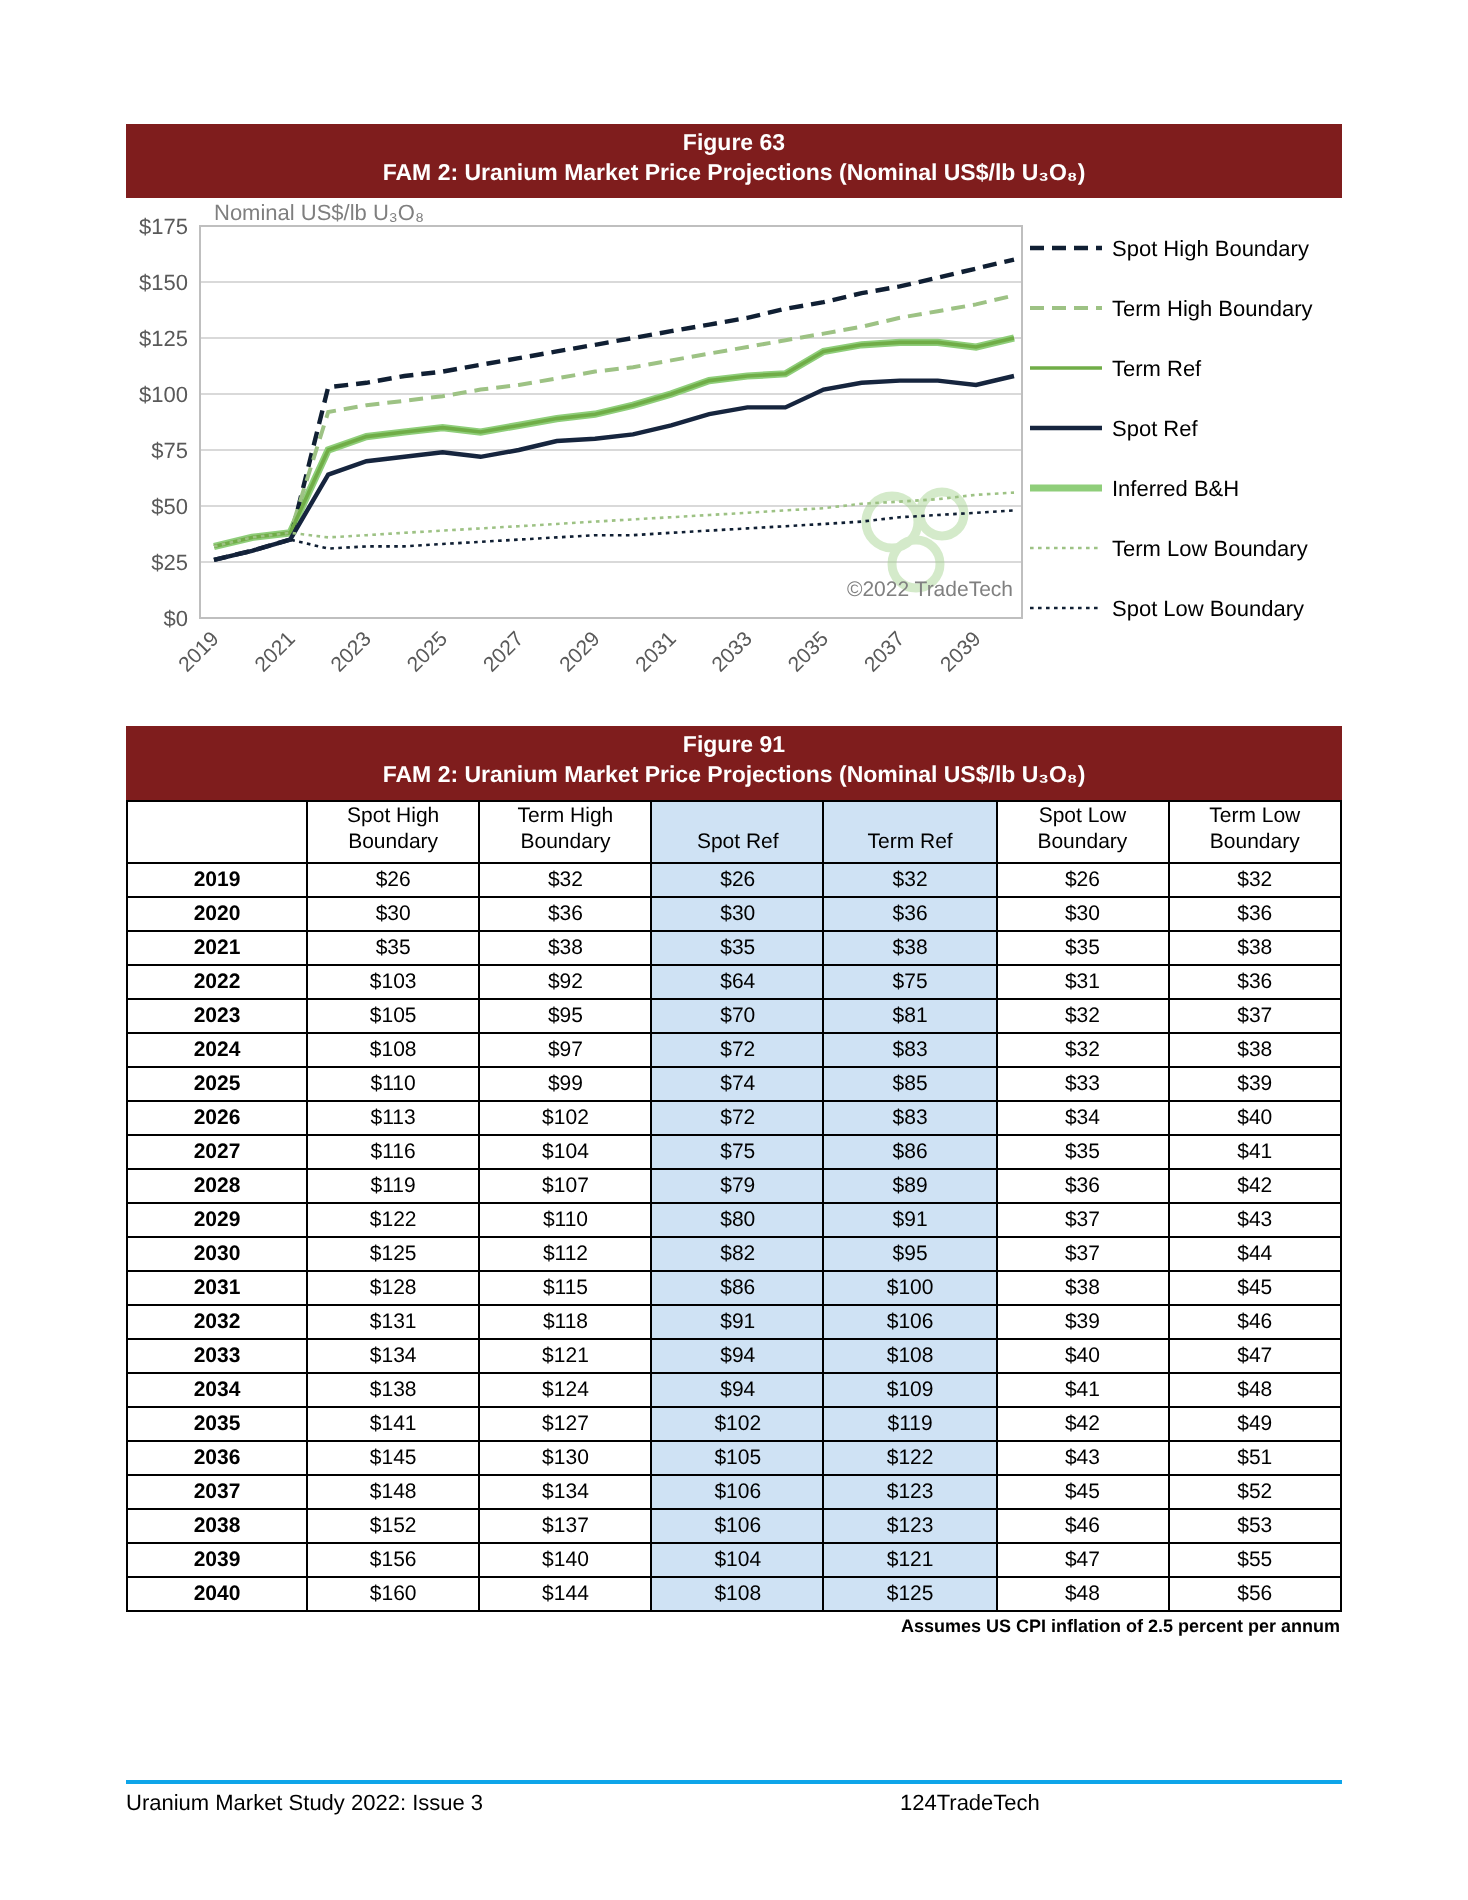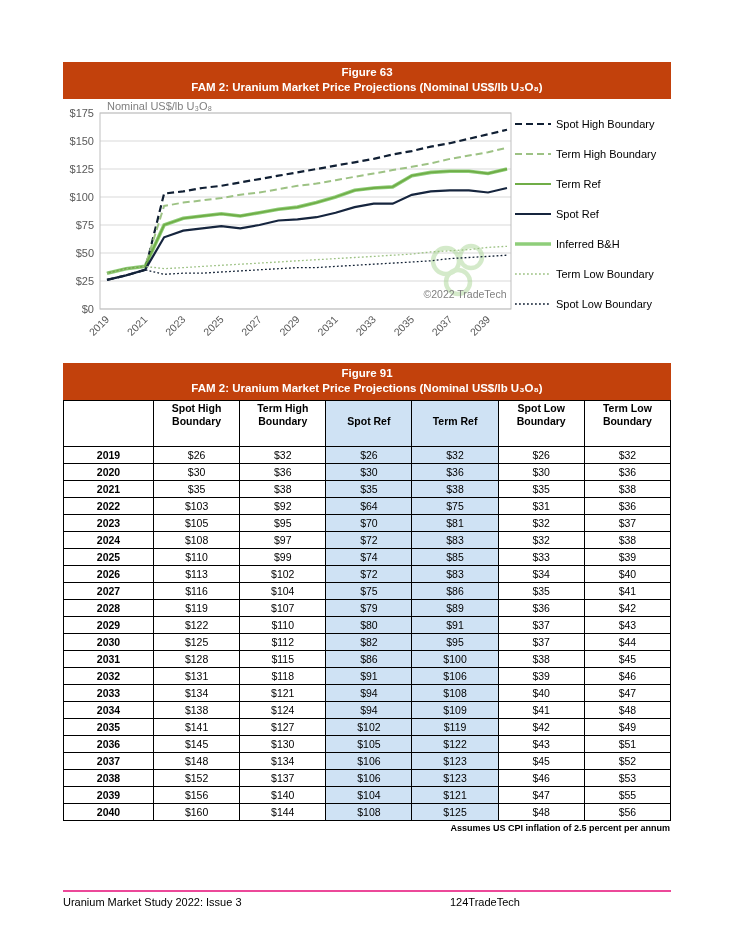--- a/index.html
+++ b/index.html
@@ -10,7 +10,7 @@
     color:#000; overflow:hidden;
   }
   .fig-bar {
-    background:#c2410c; color:#fff; text-align:center;
+    background:#7f1d1d; color:#fff; text-align:center;
     font-weight:bold; font-size:11.5px; line-height:1.3;
     padding:3px 0 4px 0;
   }

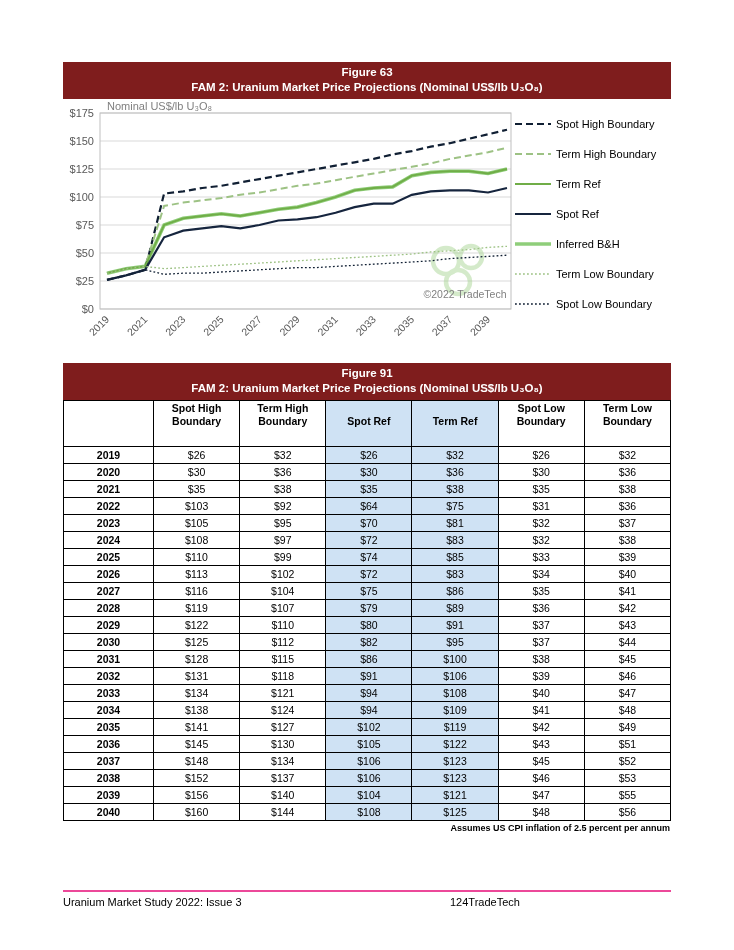--- a/index.html
+++ b/index.html
@@ -27,8 +27,8 @@
     padding:1px 2px; height:17px; overflow:hidden; white-space:nowrap;
   }
   .price-table thead th {
-    font-weight:bold; vertical-align:bottom; height:25px;
-    line-height:1.25; padding-bottom:18px;
+    font-weight:normal; vertical-align:bottom; height:25px;
+    line-height:1.25; padding-bottom:3px;
   }
   .price-table tbody th { font-weight:bold; }
   .price-table .hl { background:#cfe2f4; }

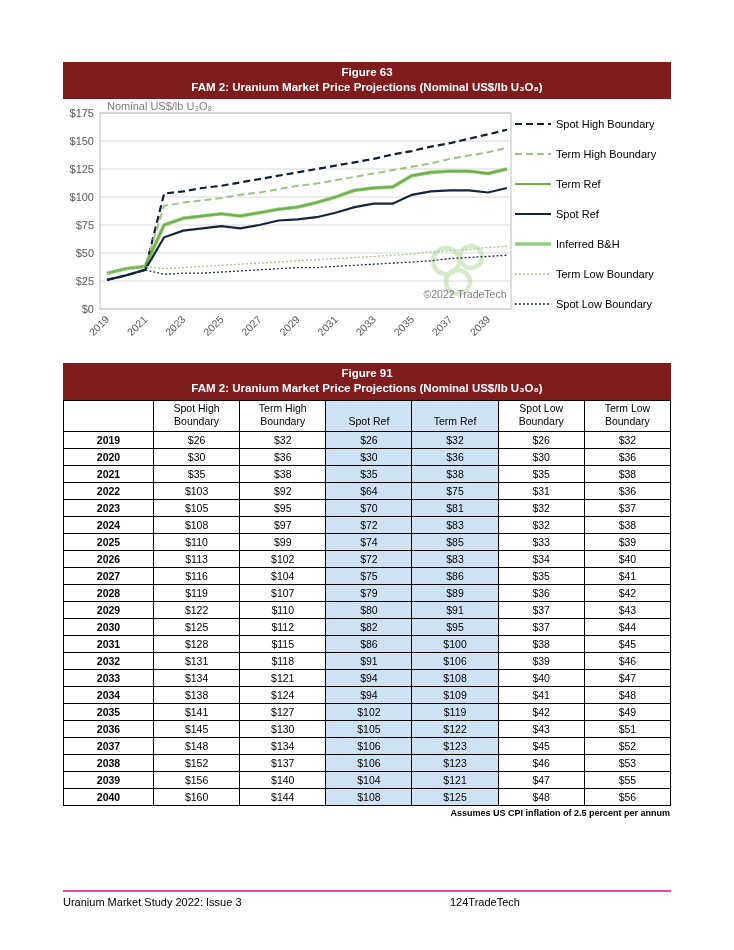--- a/index.html
+++ b/index.html
@@ -40,7 +40,7 @@
 
   .page-footer {
     position:absolute; left:63px; top:890px; width:608px;
-    border-top:2px solid #ec4899; padding-top:4px;
+    border-top:2px solid #0ea5e9; padding-top:4px;
     display:flex; font-size:11px;
   }
   .page-footer span { flex:1; }

